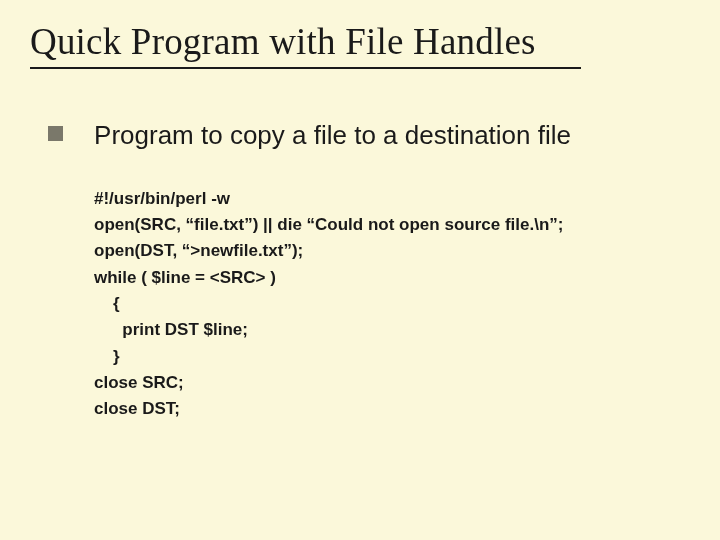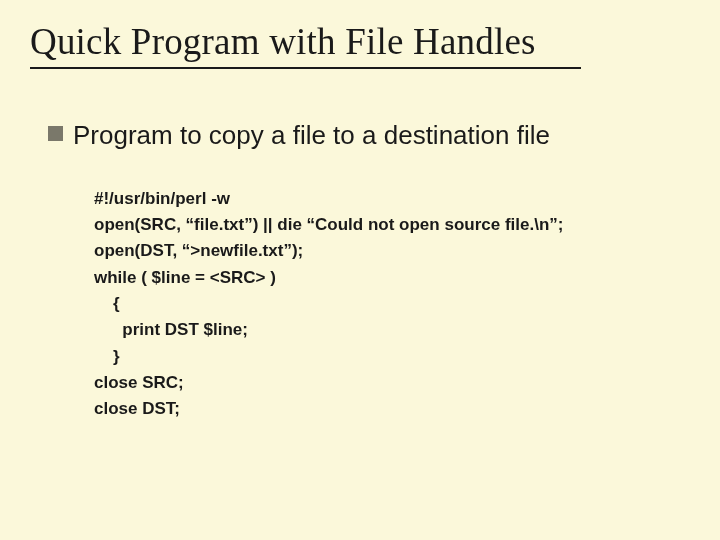--- a/index.html
+++ b/index.html
@@ -33,6 +33,7 @@
     display: flex;
     align-items: flex-start;
     margin-bottom: 34px;
+    justify-content: space-between;
   }
   .bullet {
     width: 15px;

